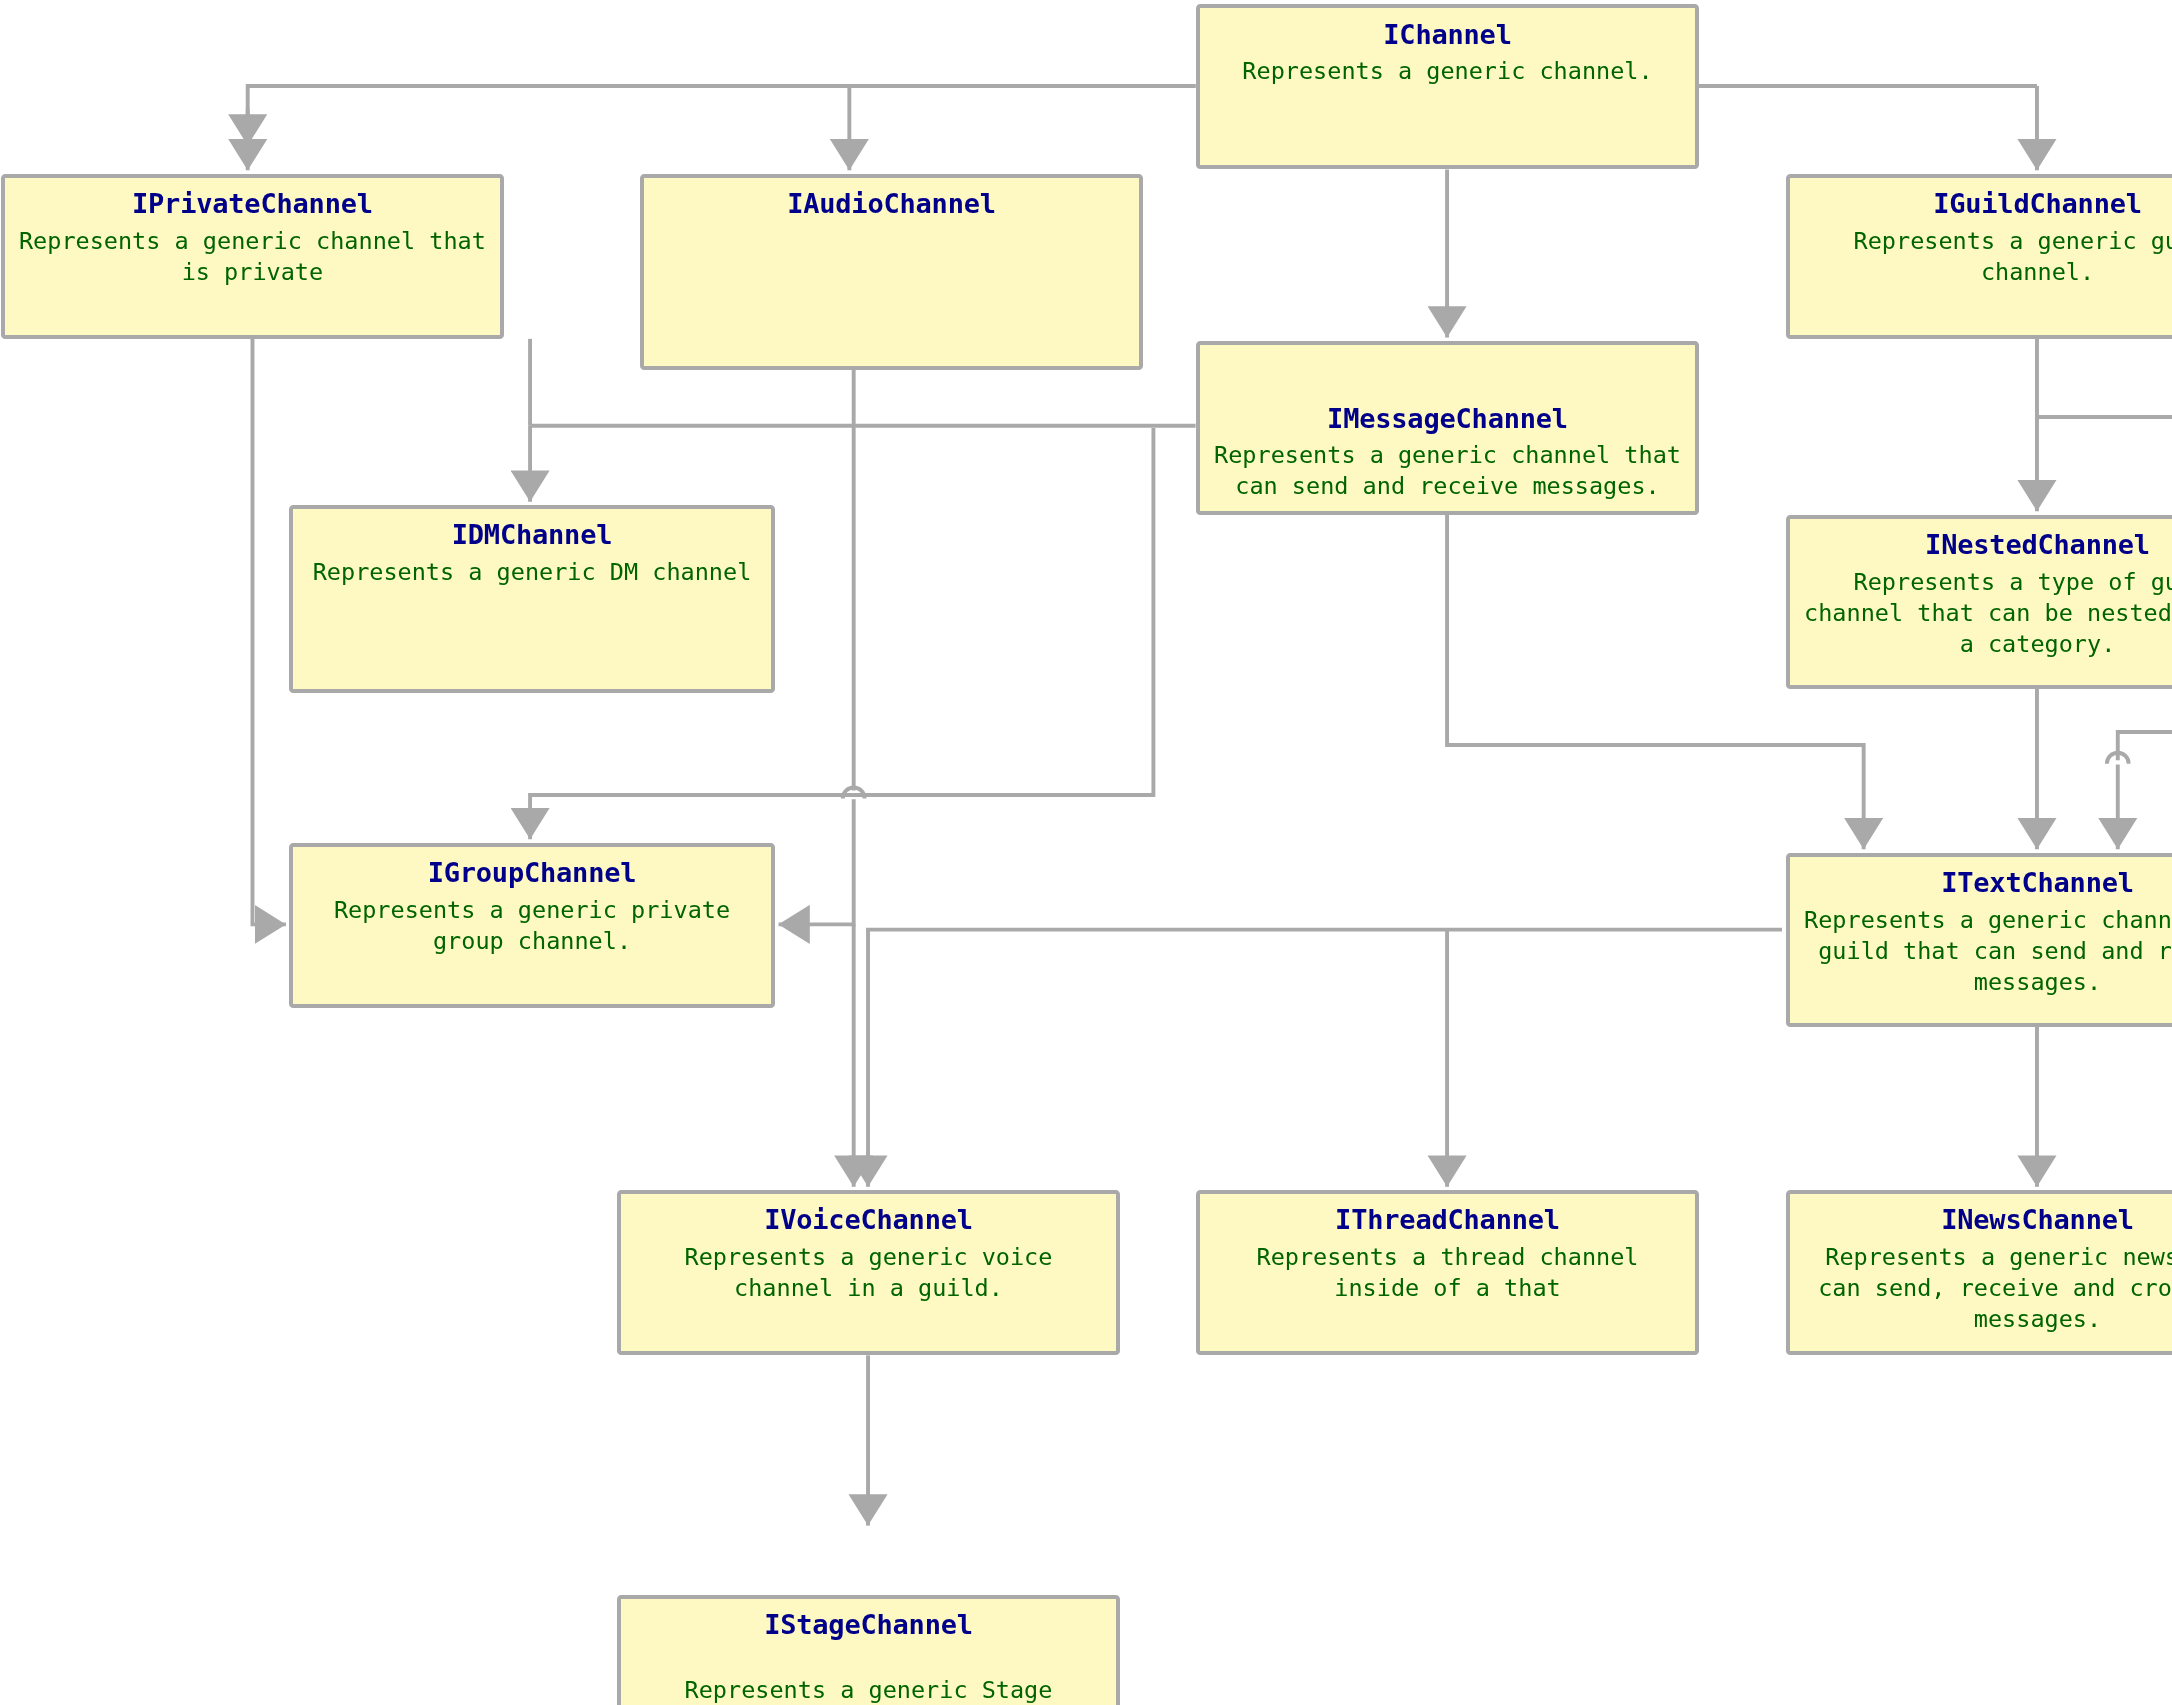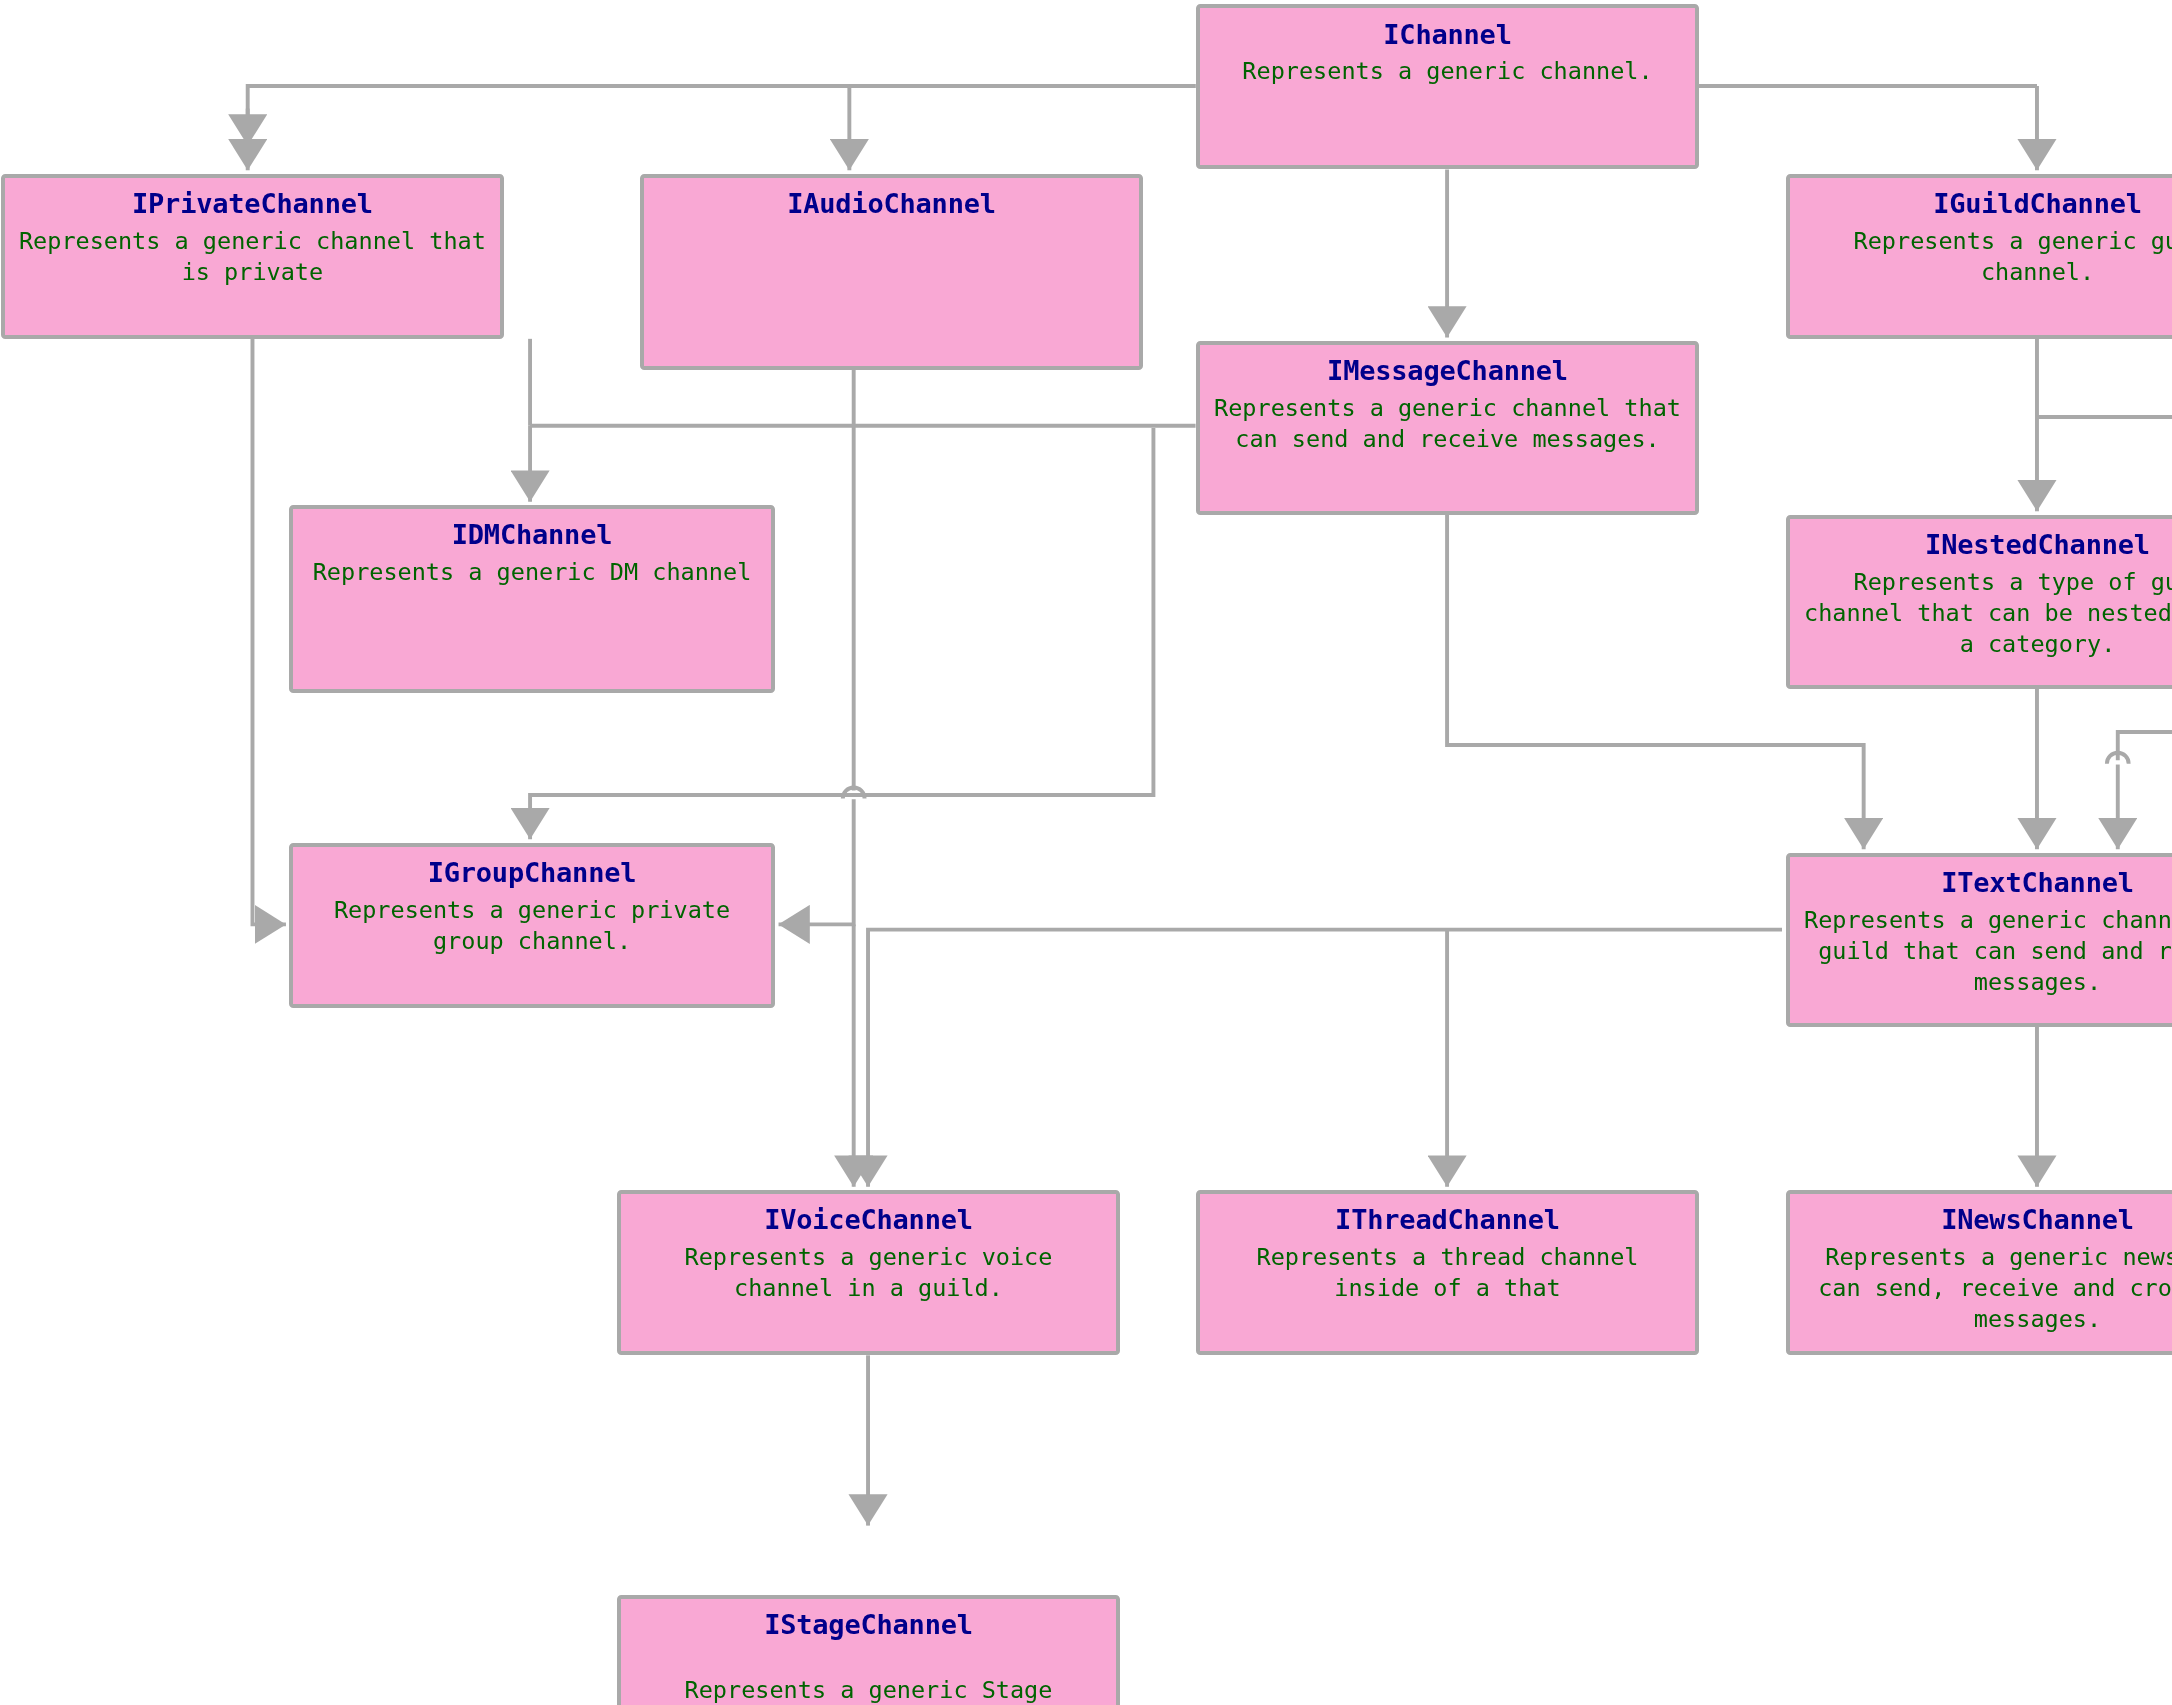--- a/index.html
+++ b/index.html
@@ -26,7 +26,7 @@
   .node {
     position: absolute;
     box-sizing: border-box;
-    background: #f9a8d4;
+    background: #fef9c3;
     border: 4.8px solid #a9a9a9;
     border-radius: 4.3px;
     display: flex;

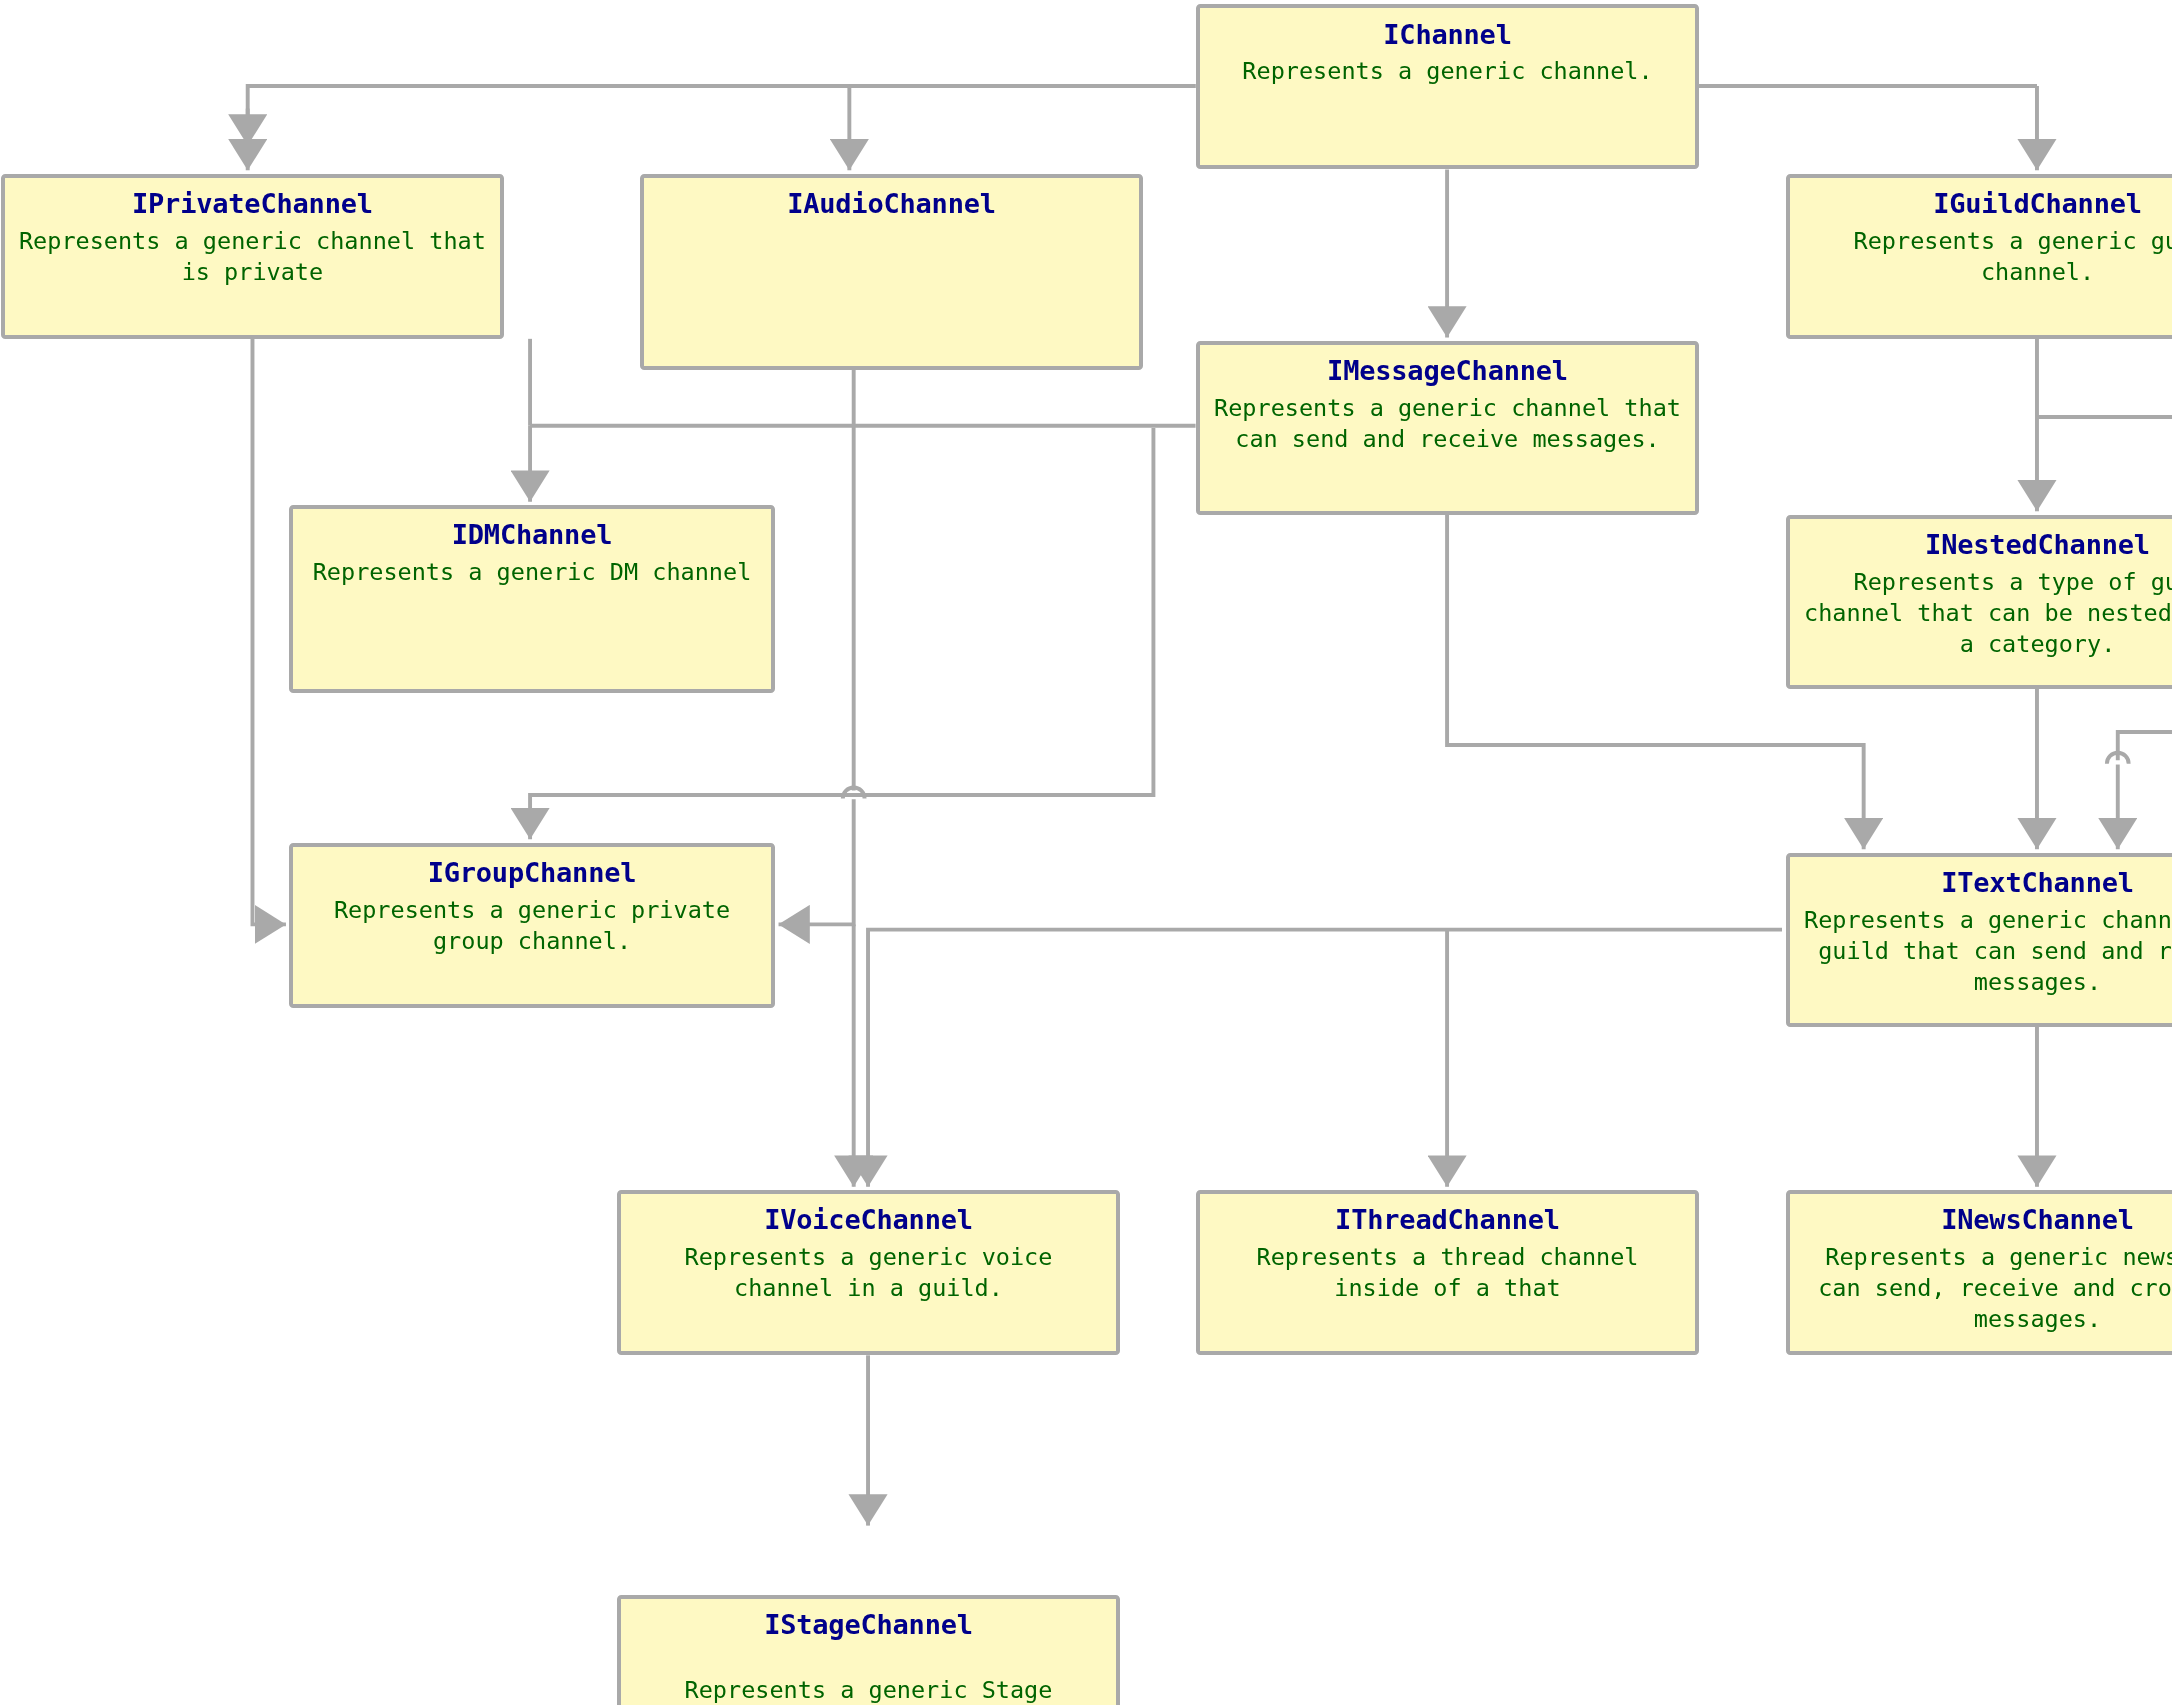--- a/index.html
+++ b/index.html
@@ -145,7 +145,7 @@
         <div class="node-title">IGuildChannel</div>
         <div class="node-desc">Represents a generic guild channel.</div>
       </div>
-      <div class="node" style="left: 1196px; top: 341px; width: 503px; height: 174px;">
+      <div class="node" style="left: 1196px; top: 341px; width: 503px; height: 174px; justify-content: flex-end;">
         <div class="node-title">IMessageChannel</div>
         <div class="node-desc">Represents a generic channel that can send and receive messages.</div>
       </div>

